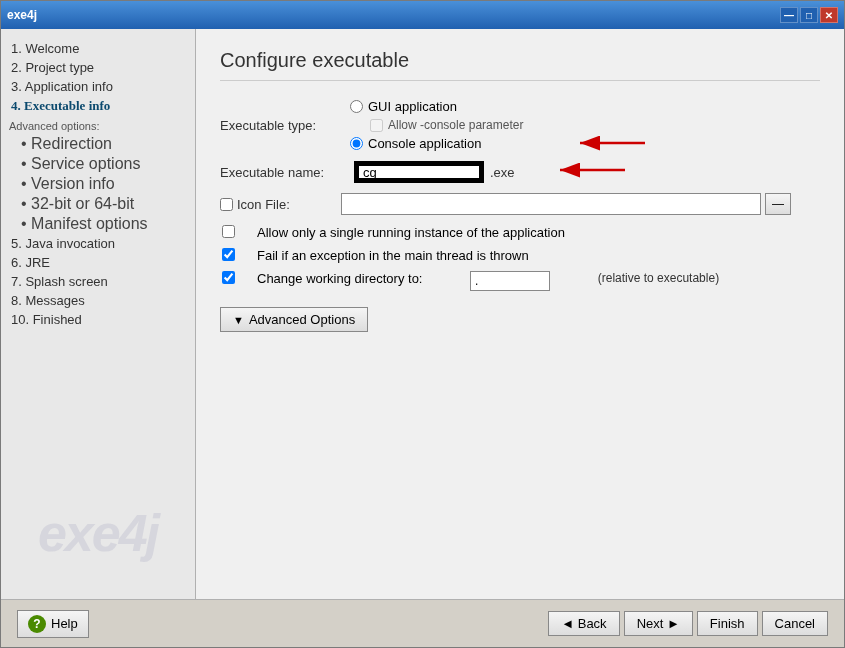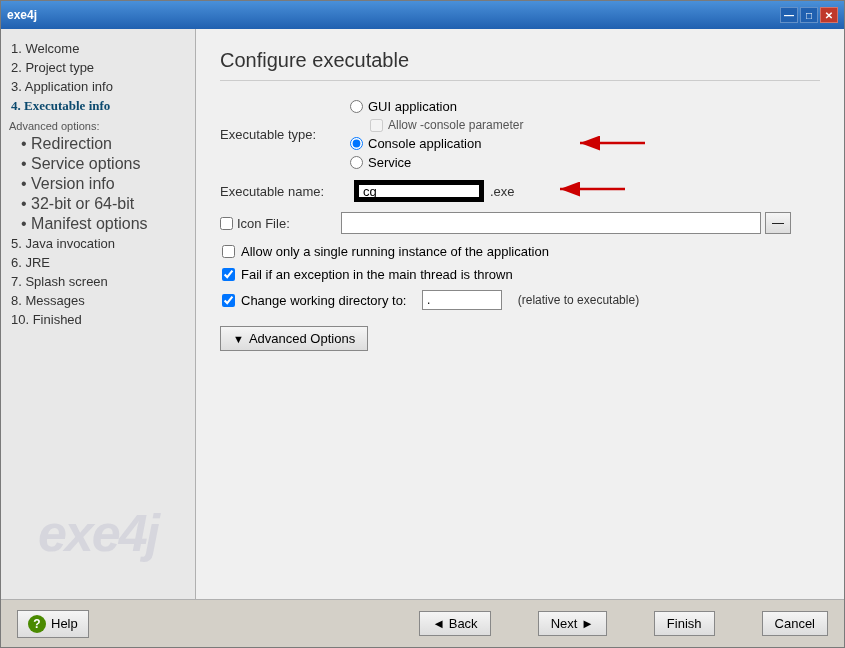--- a/index.html
+++ b/index.html
@@ -330,10 +330,6 @@
               </defs>
               <line x1="75" y1="13" x2="10" y2="13" stroke="#cc0000" stroke-width="2.5" marker-end="url(#arrowhead1)"></line>
             </svg>
-          </div>
-          <div class="radio-row">
-            <input type="radio" name="exe-type" id="service-radio" style="">
-            <label for="service-radio">Service</label>
           </div>
         </div>
       </div>

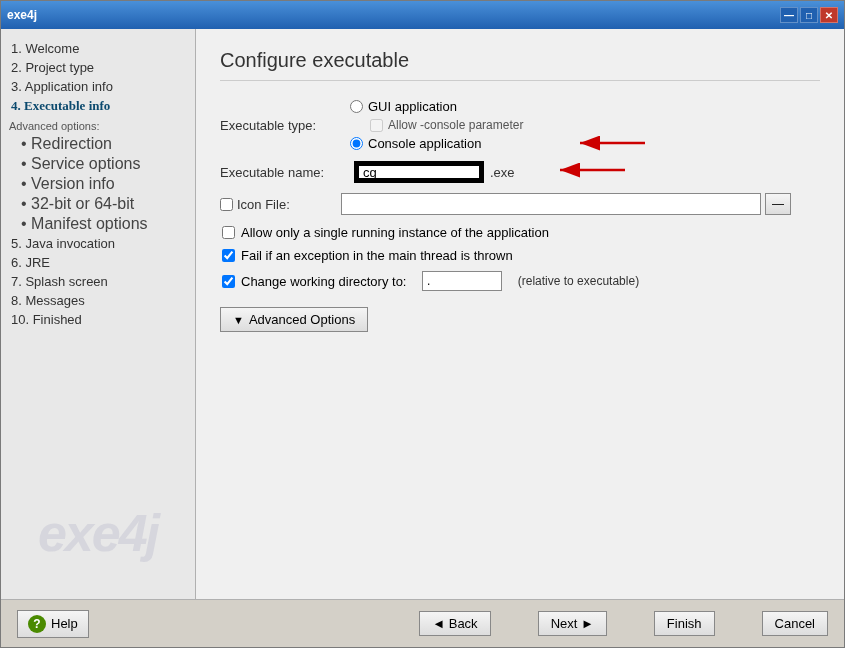--- a/index.html
+++ b/index.html
@@ -137,8 +137,8 @@
     }
     .checkbox-row {
       display: flex;
-      align-items: center;
-      gap: 6px;
+      align-items: flex-start;
+      gap: 22px;
       font-size: 13px;
       margin-bottom: 8px;
       padding-left: 2px;

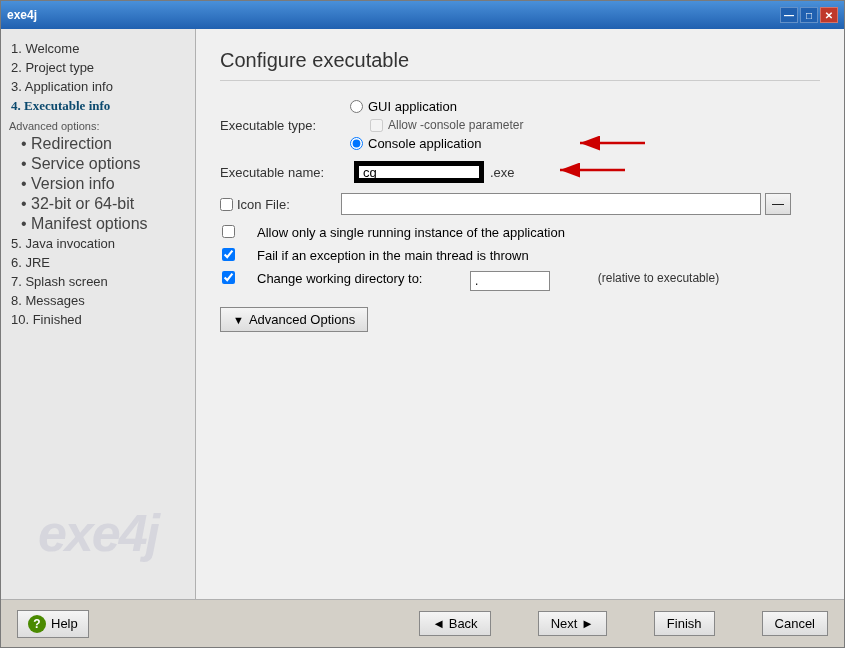--- a/index.html
+++ b/index.html
@@ -264,7 +264,6 @@
       background: linear-gradient(to bottom, #f5f5f5, #ddd);
       cursor: pointer;
       font-size: 13px;
-      margin-left: 43px;
     }
   </style>
 </head>

